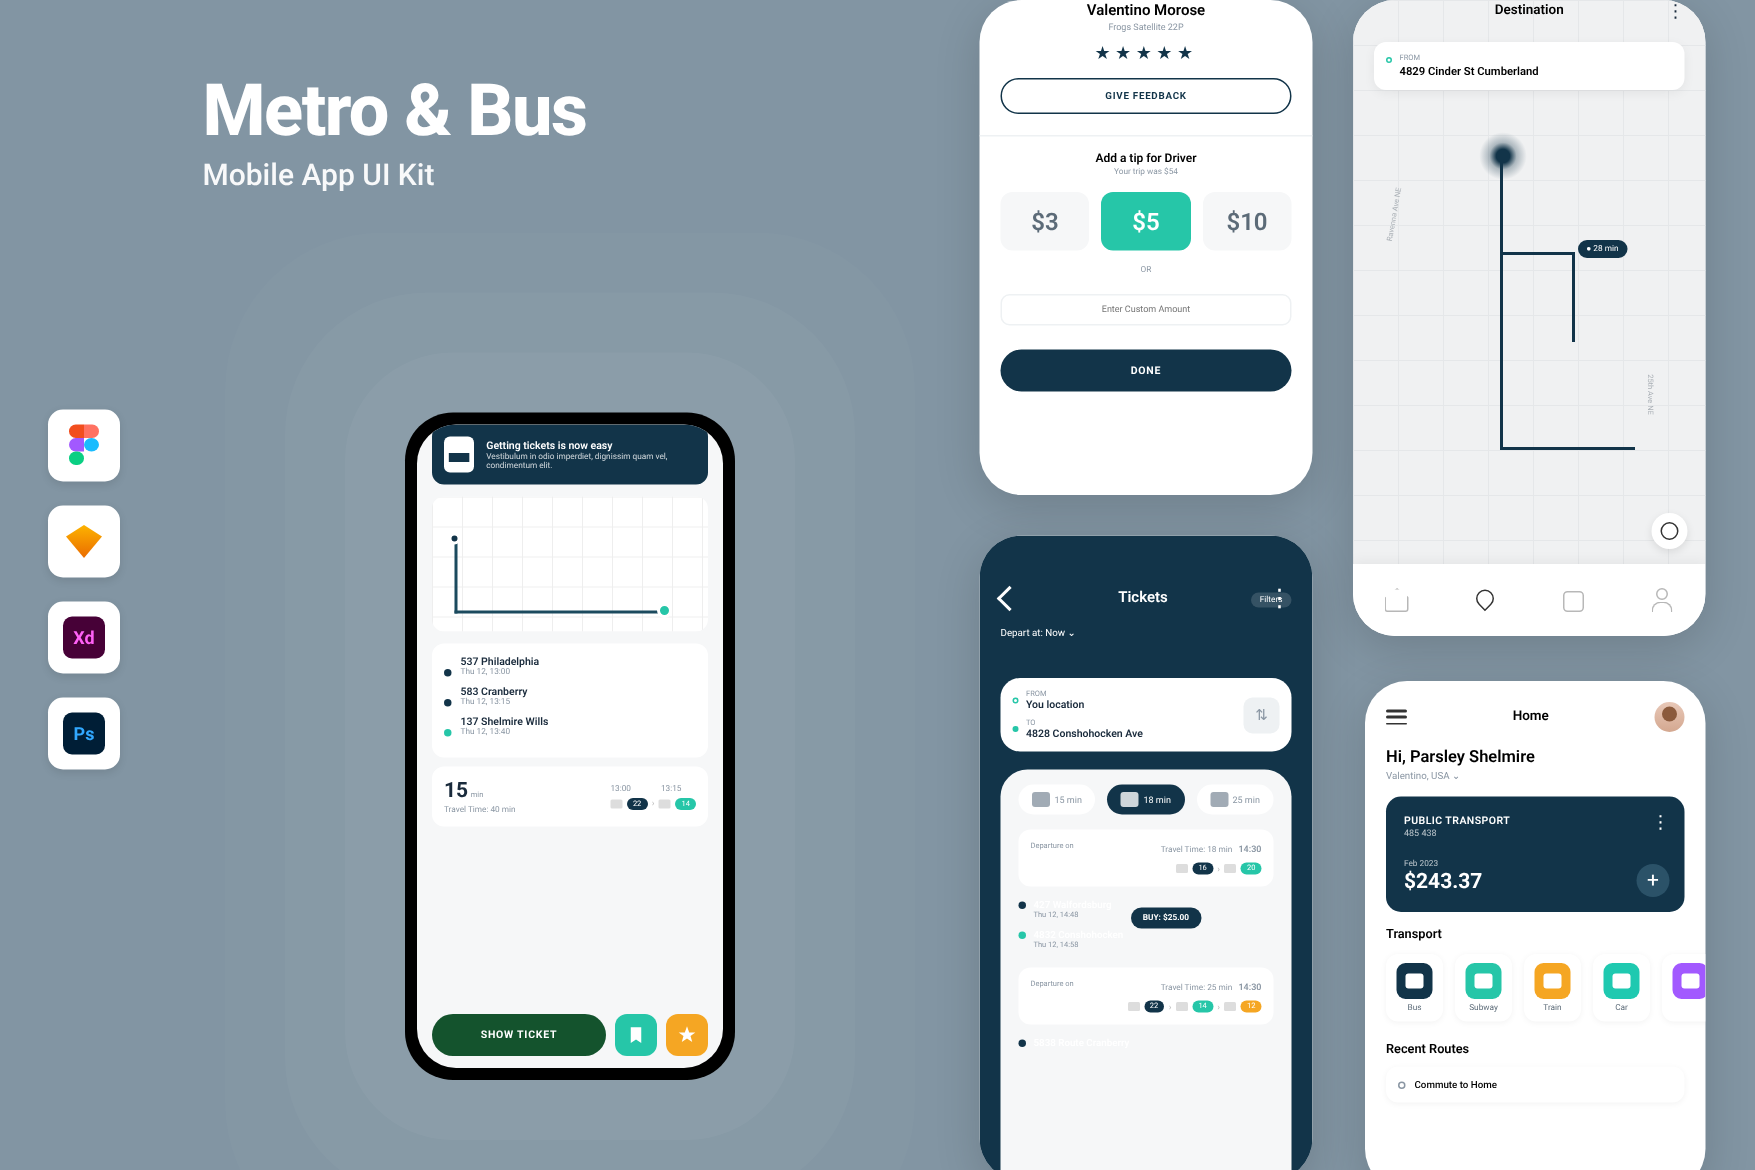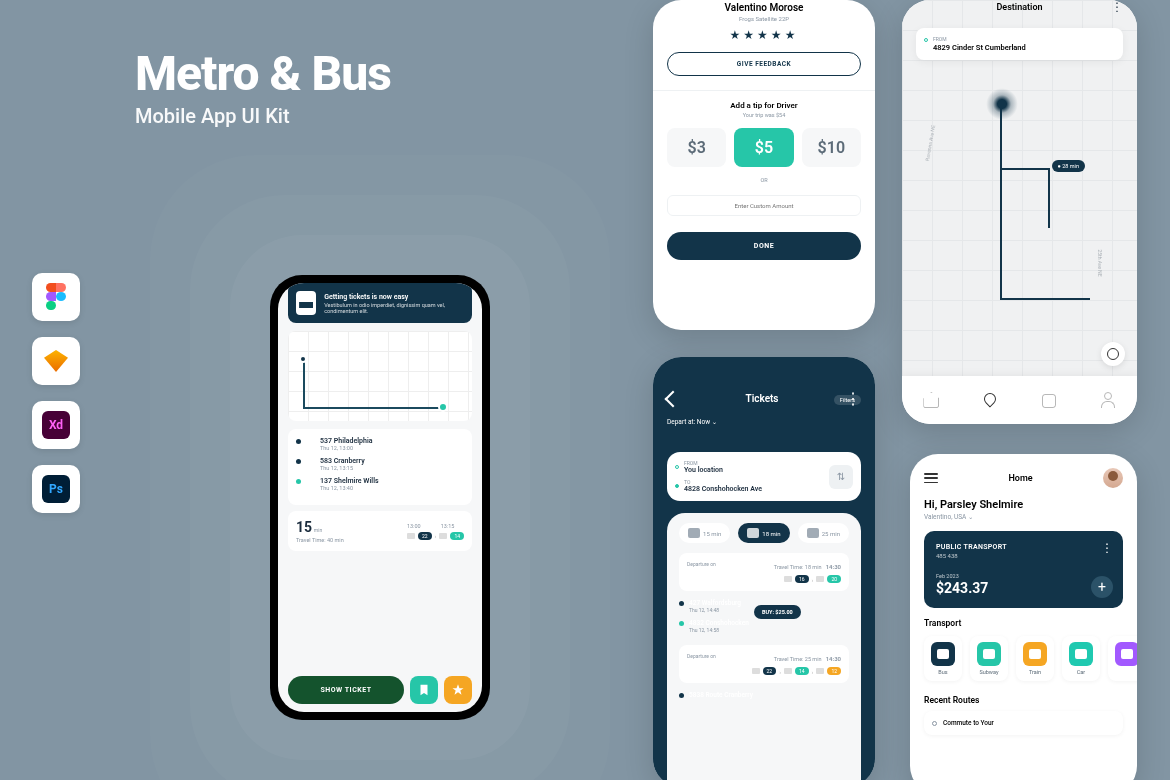--- a/index.html
+++ b/index.html
@@ -45,7 +45,7 @@
 .dot-end{position:absolute;top:71px;left:150px;width:10px;height:10px;background:#26c6a8;border:2px solid #fff;border-radius:50%}
 
 .stops { margin:0 10px 6px; background:#fff; border-radius:8px; padding:8px; }
-.stop { display:flex; gap:19px; margin-bottom:6px; align-items:flex-start }
+.stop { display:flex; gap:6px; margin-bottom:6px; align-items:flex-end }
 .stop .sd{width:5px;height:5px;border-radius:50%;background:#123449;margin-top:2px}
 .stop:last-child .sd{background:#26c6a8}
 .stop .sn{font-size:7px;font-weight:600}

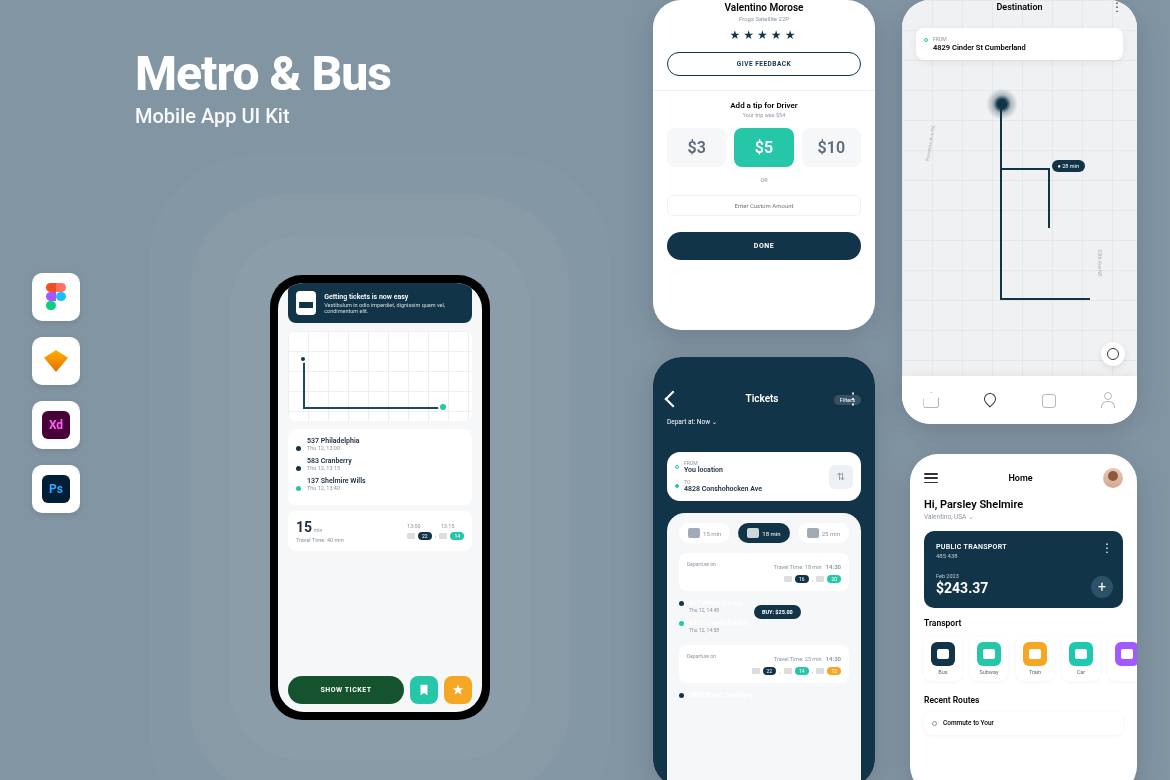--- a/index.html
+++ b/index.html
@@ -490,7 +490,7 @@
   <div class="rr-card">
     <div class="rr-row">
         <span class="rr-dot"></span>
-        <span class="rr-txt">Commute to Your</span>
+        <span class="rr-txt">Commute to Home</span>
       </div>
   </div>
 </div>

